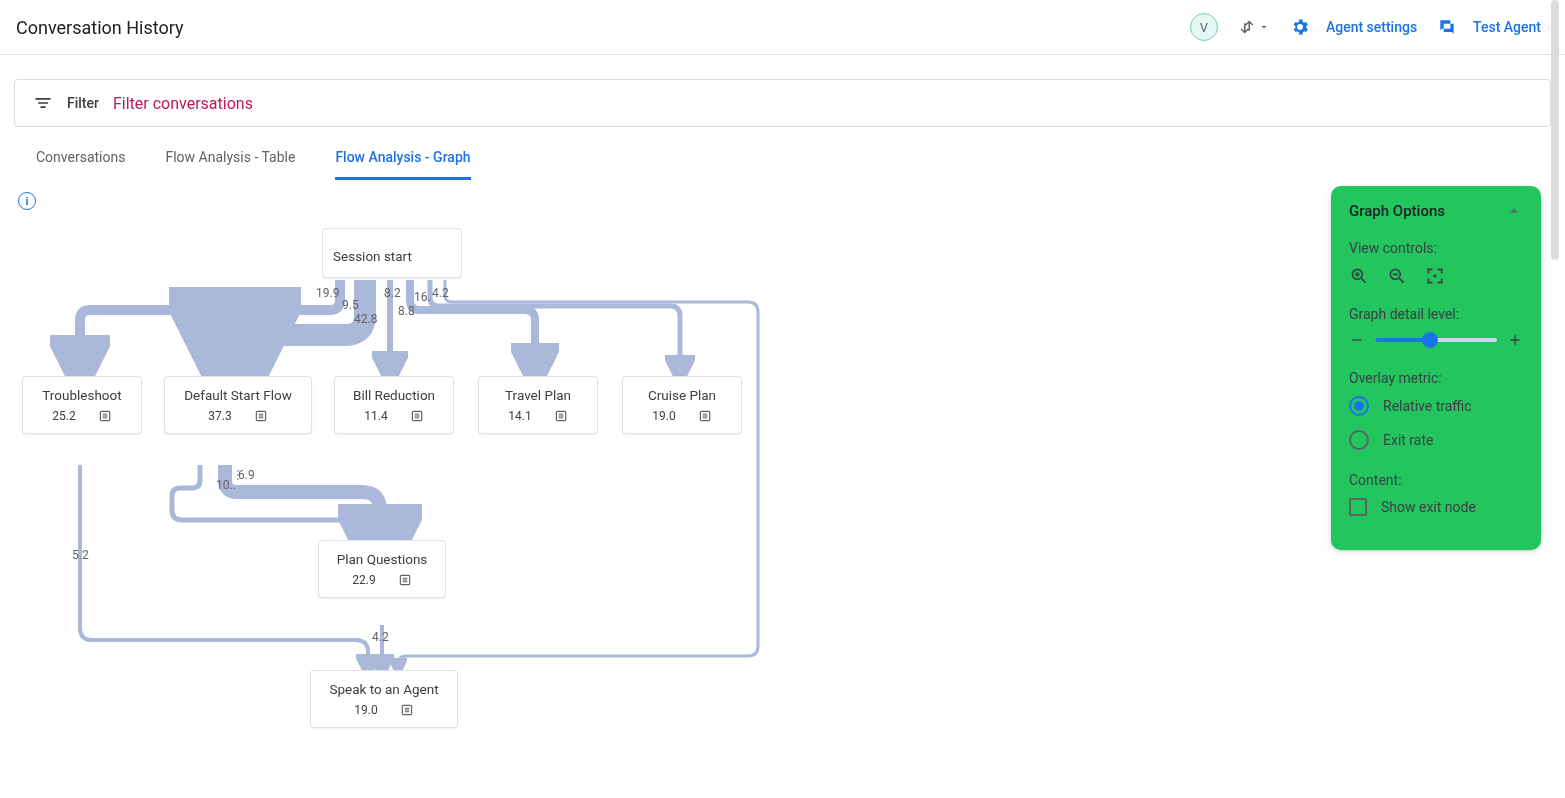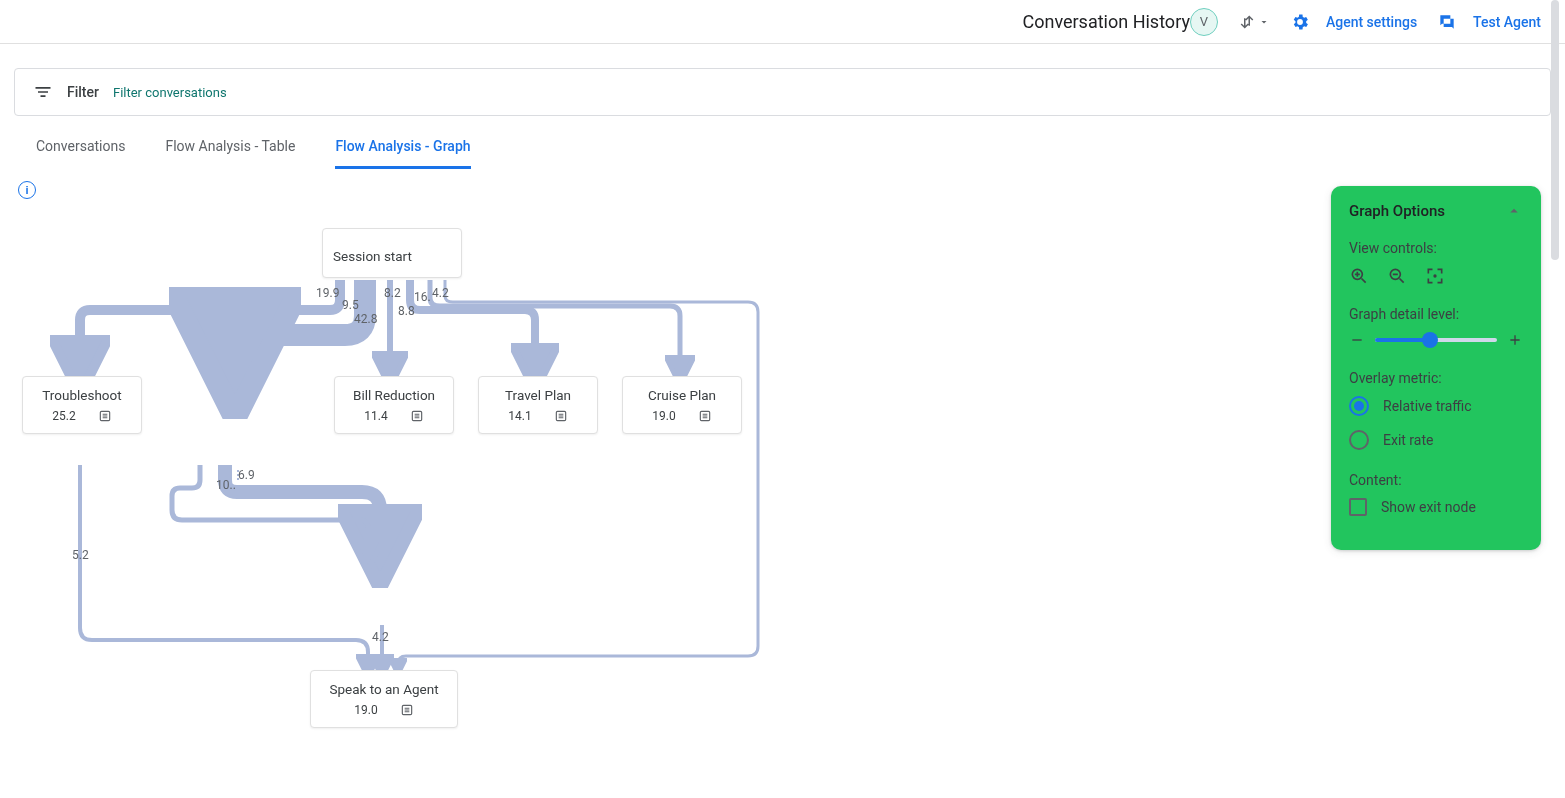--- a/index.html
+++ b/index.html
@@ -16,12 +16,11 @@
 
   
   .header {
-    height: 44px;
+    height: 55px;
     display: flex;
     align-items: center;
     padding: 0 24px 0 16px;
     border-bottom: 1px solid #e0e0e0;
-    text-align: right;
   }
   .header-title {
     font-size: 18px;

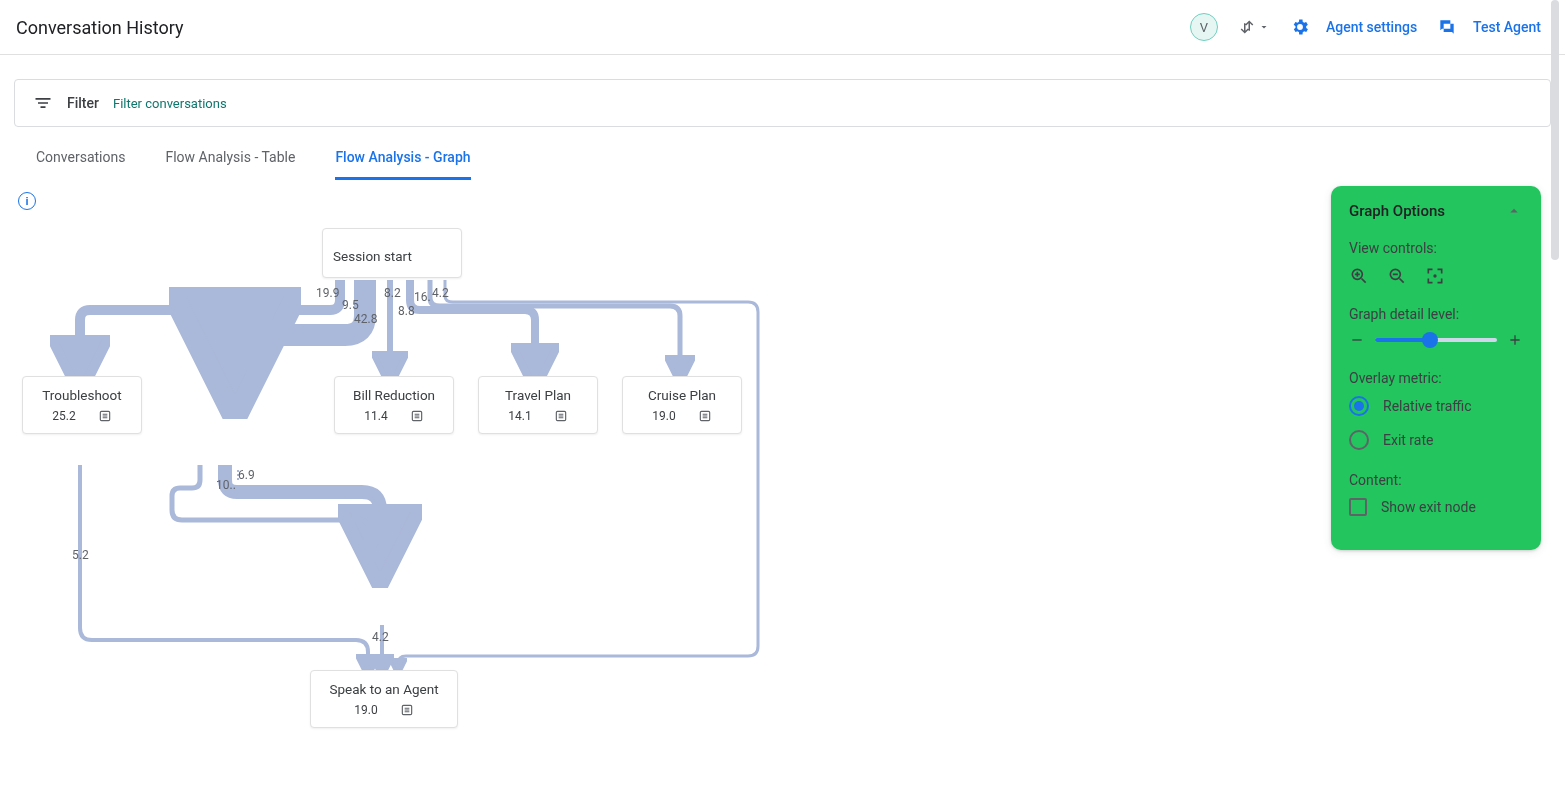--- a/index.html
+++ b/index.html
@@ -69,8 +69,8 @@
     color: #3c4043;
   }
   .filter-placeholder {
-    color: #0f766e;
-    font-size: 13px;
+    color: #be185d;
+    font-size: 16px;
   }
 
   

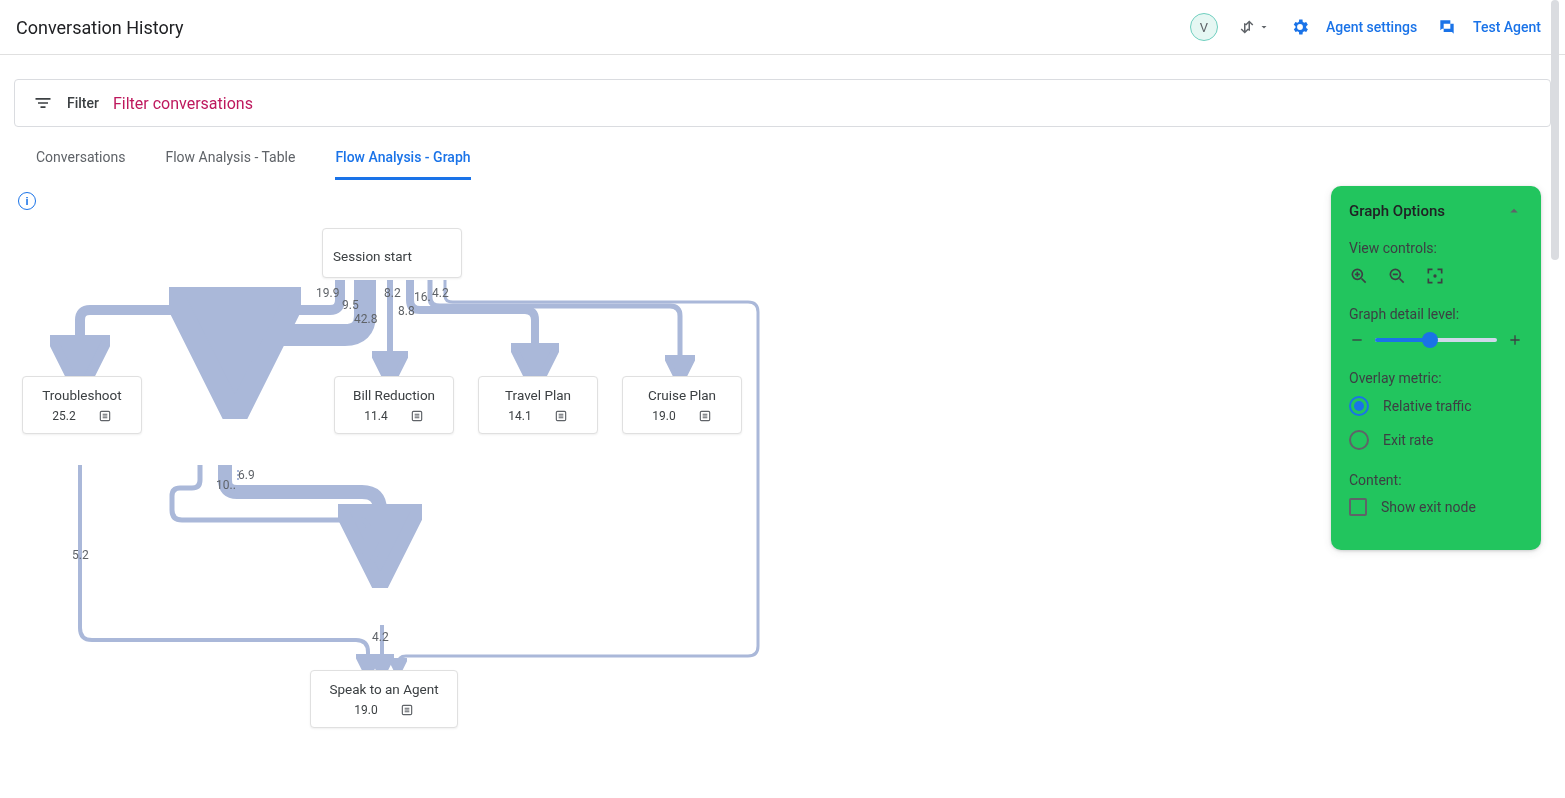--- a/index.html
+++ b/index.html
@@ -334,6 +334,16 @@
     </div>
   </div>
 
+  <div class="node wide" style="left:164px; top:196px">
+    <div class="title">Default Start Flow</div>
+    <div class="meta">
+        <span>37.3</span>
+      <svg width="14" height="14" viewBox="0 0 24 24">
+          <rect x="4" y="4" width="16" height="16" rx="2" fill="none" stroke="#5f6368" stroke-width="2"></rect>
+          <path stroke="#5f6368" stroke-width="2" d="M8 9h8M8 12h8M8 15h8"></path>
+        </svg>
+    </div>
+  </div>
 
   <div class="node" style="left:334px; top:196px; width:120px">
     <div class="title">Bill Reduction</div>

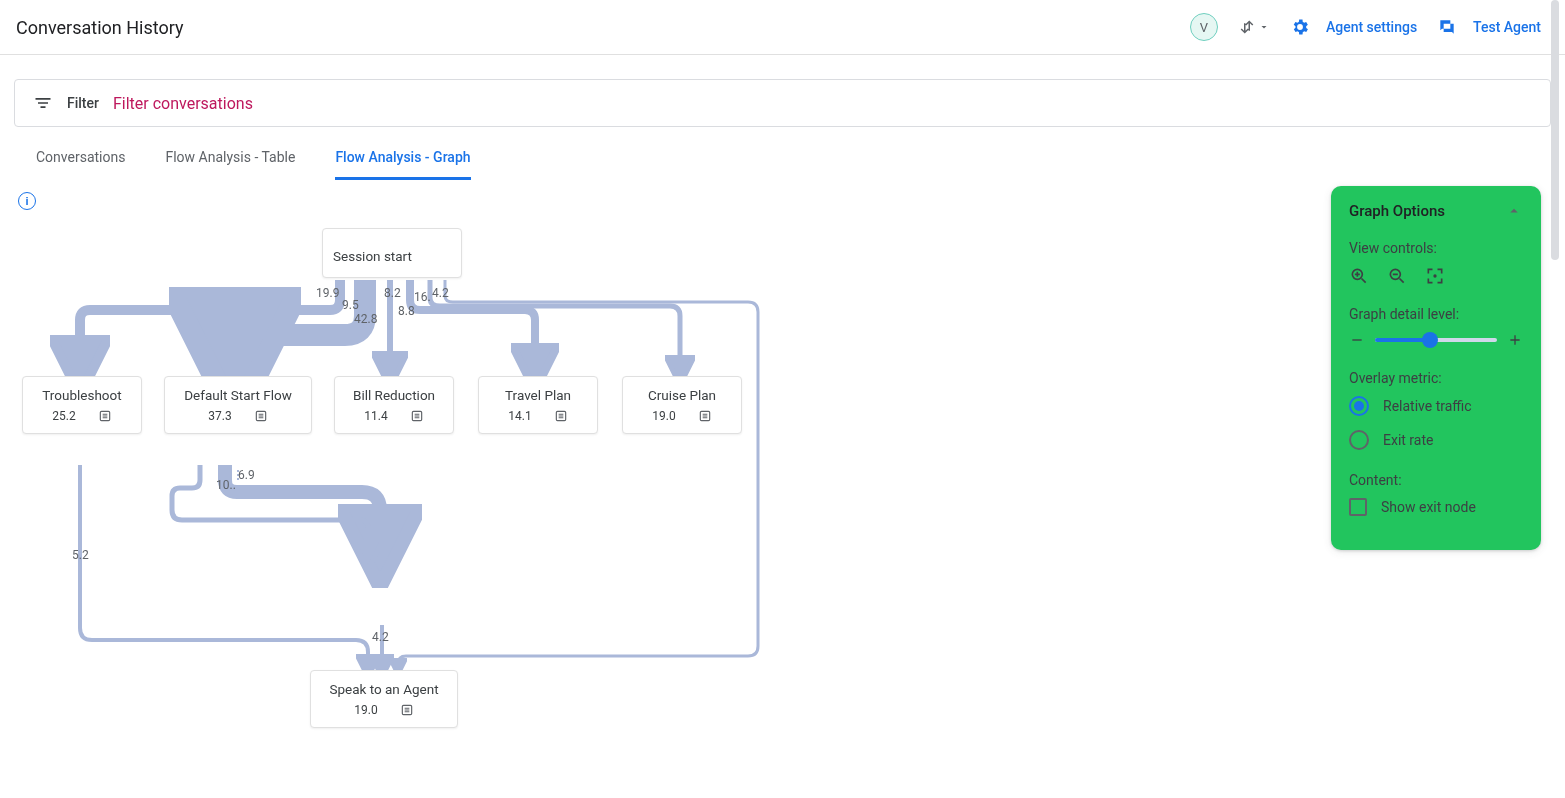--- a/index.html
+++ b/index.html
@@ -378,6 +378,16 @@
     </div>
   </div>
 
+  <div class="node" style="left:318px; top:360px; width:128px">
+    <div class="title">Plan Questions</div>
+    <div class="meta">
+        <span>22.9</span>
+      <svg width="14" height="14" viewBox="0 0 24 24">
+          <rect x="4" y="4" width="16" height="16" rx="2" fill="none" stroke="#5f6368" stroke-width="2"></rect>
+          <path stroke="#5f6368" stroke-width="2" d="M8 9h8M8 12h8M8 15h8"></path>
+        </svg>
+    </div>
+  </div>
 
   <div class="node wide" style="left:310px; top:490px">
     <div class="title">Speak to an Agent</div>

